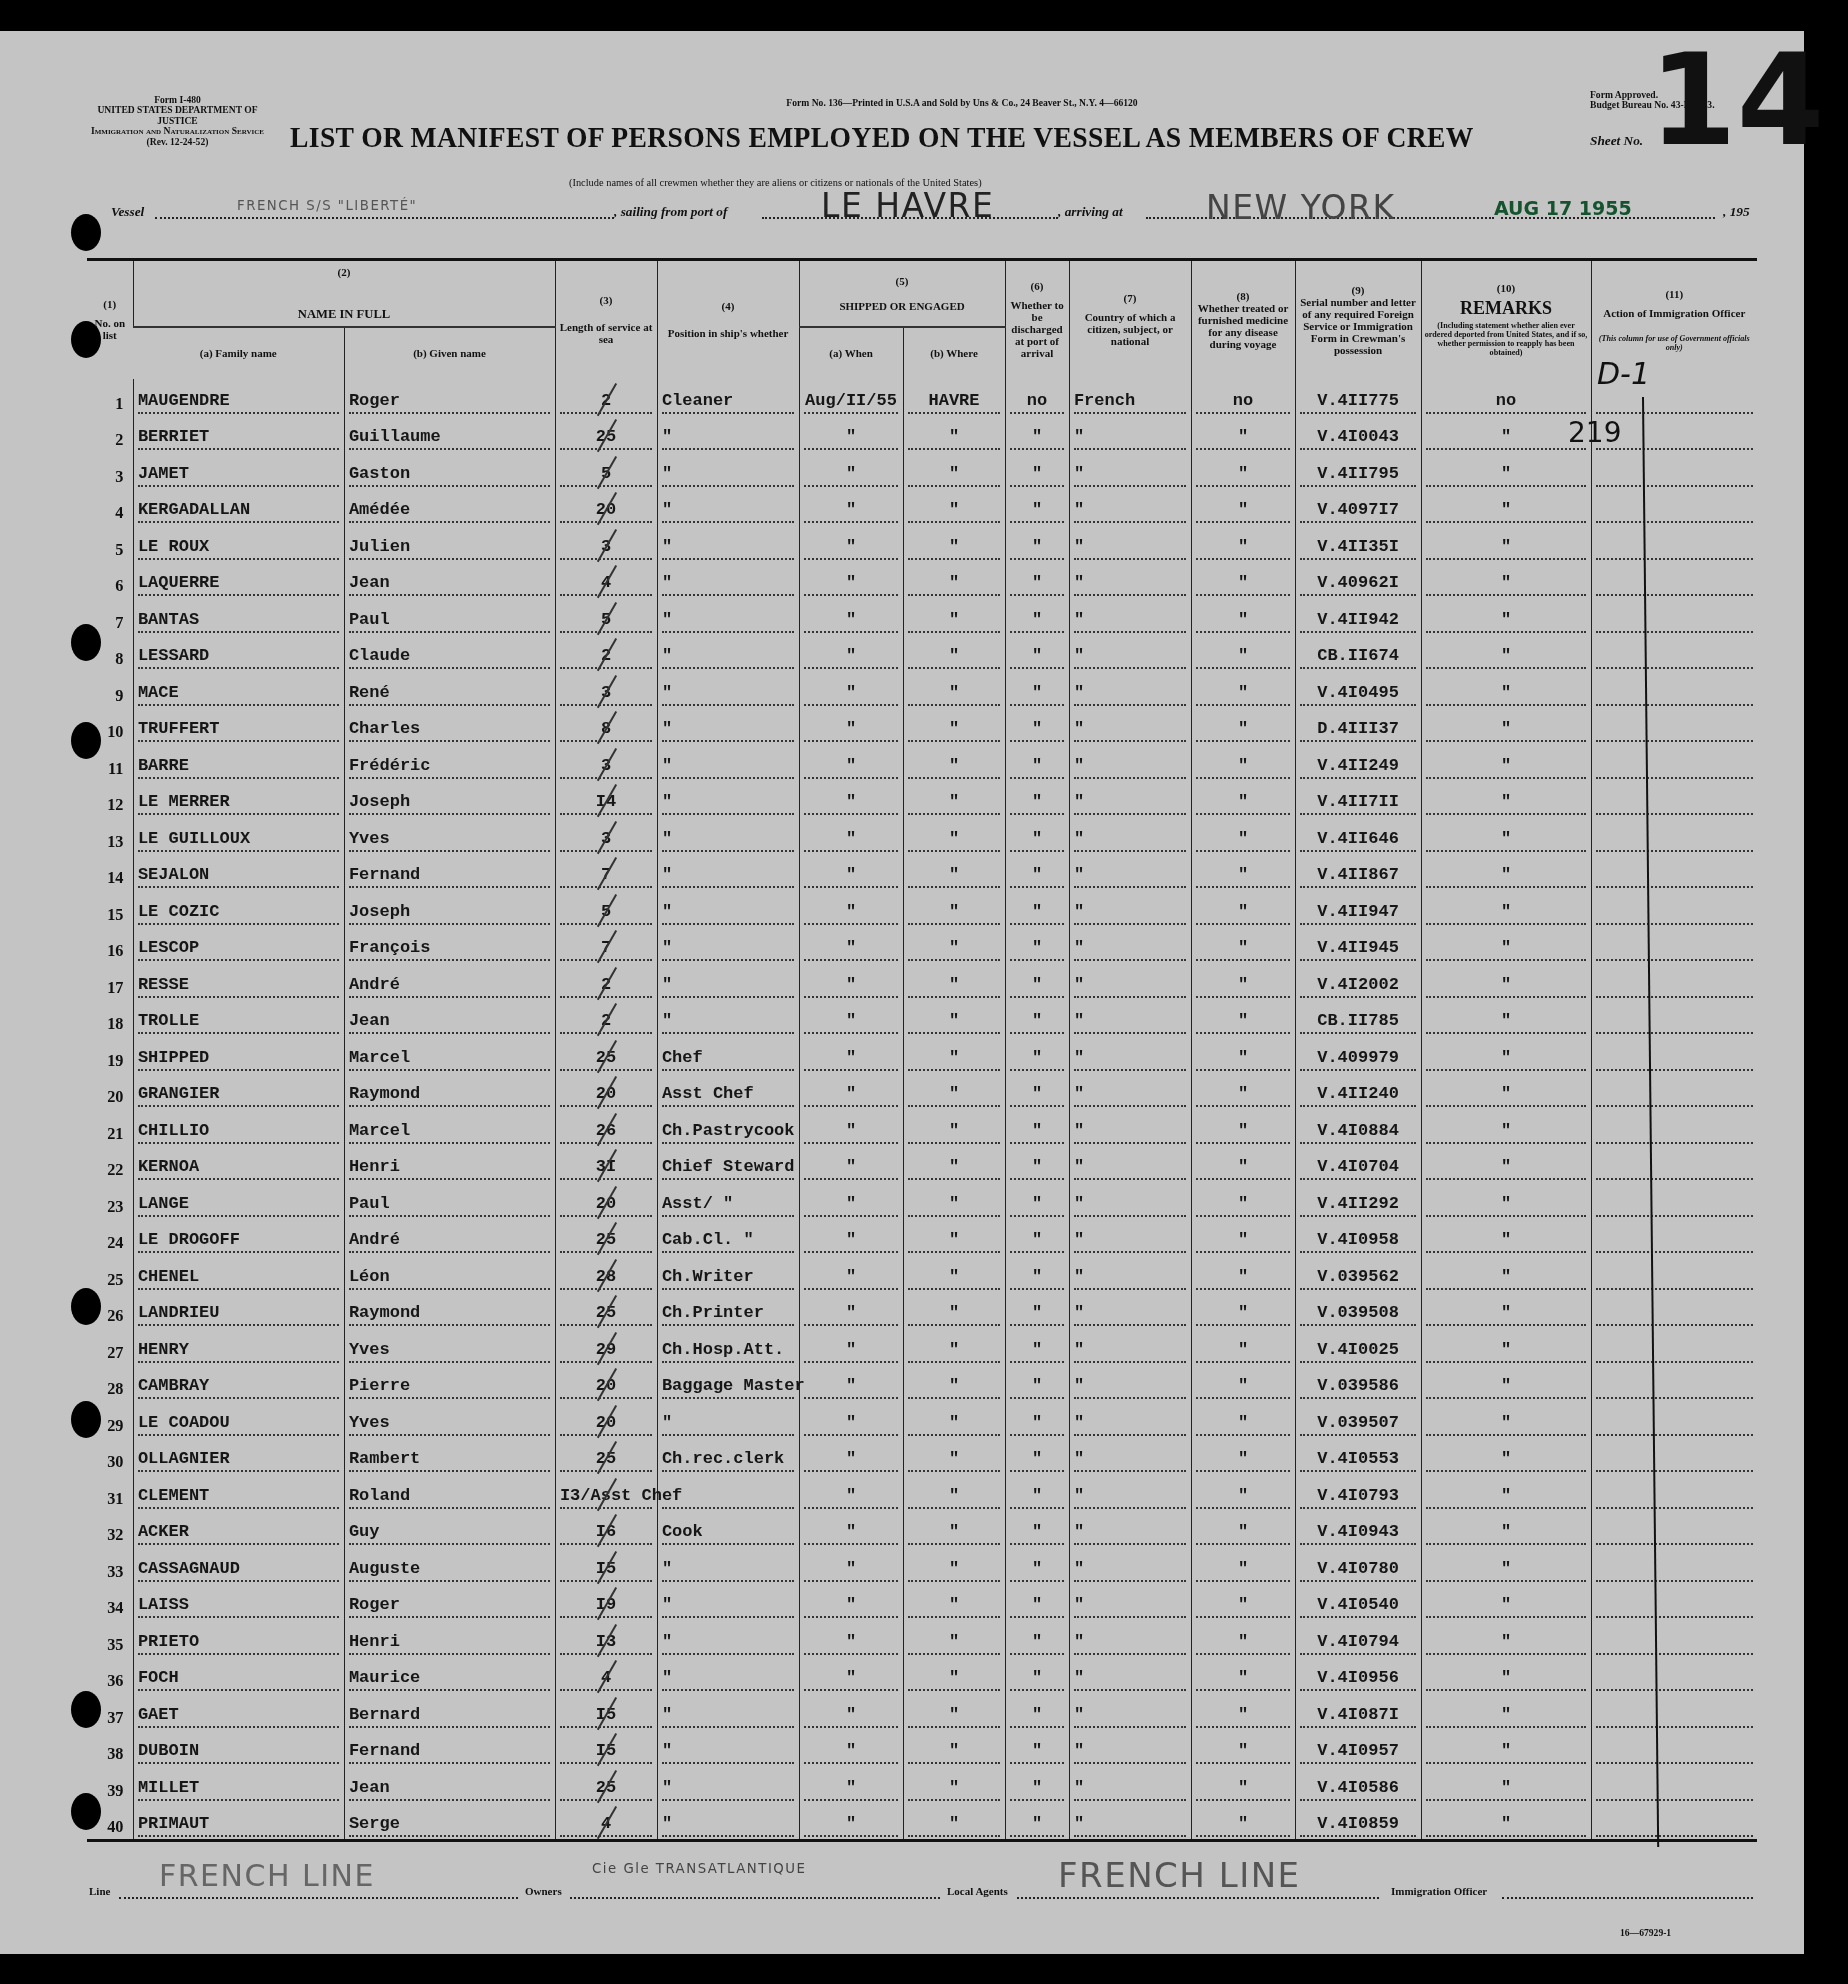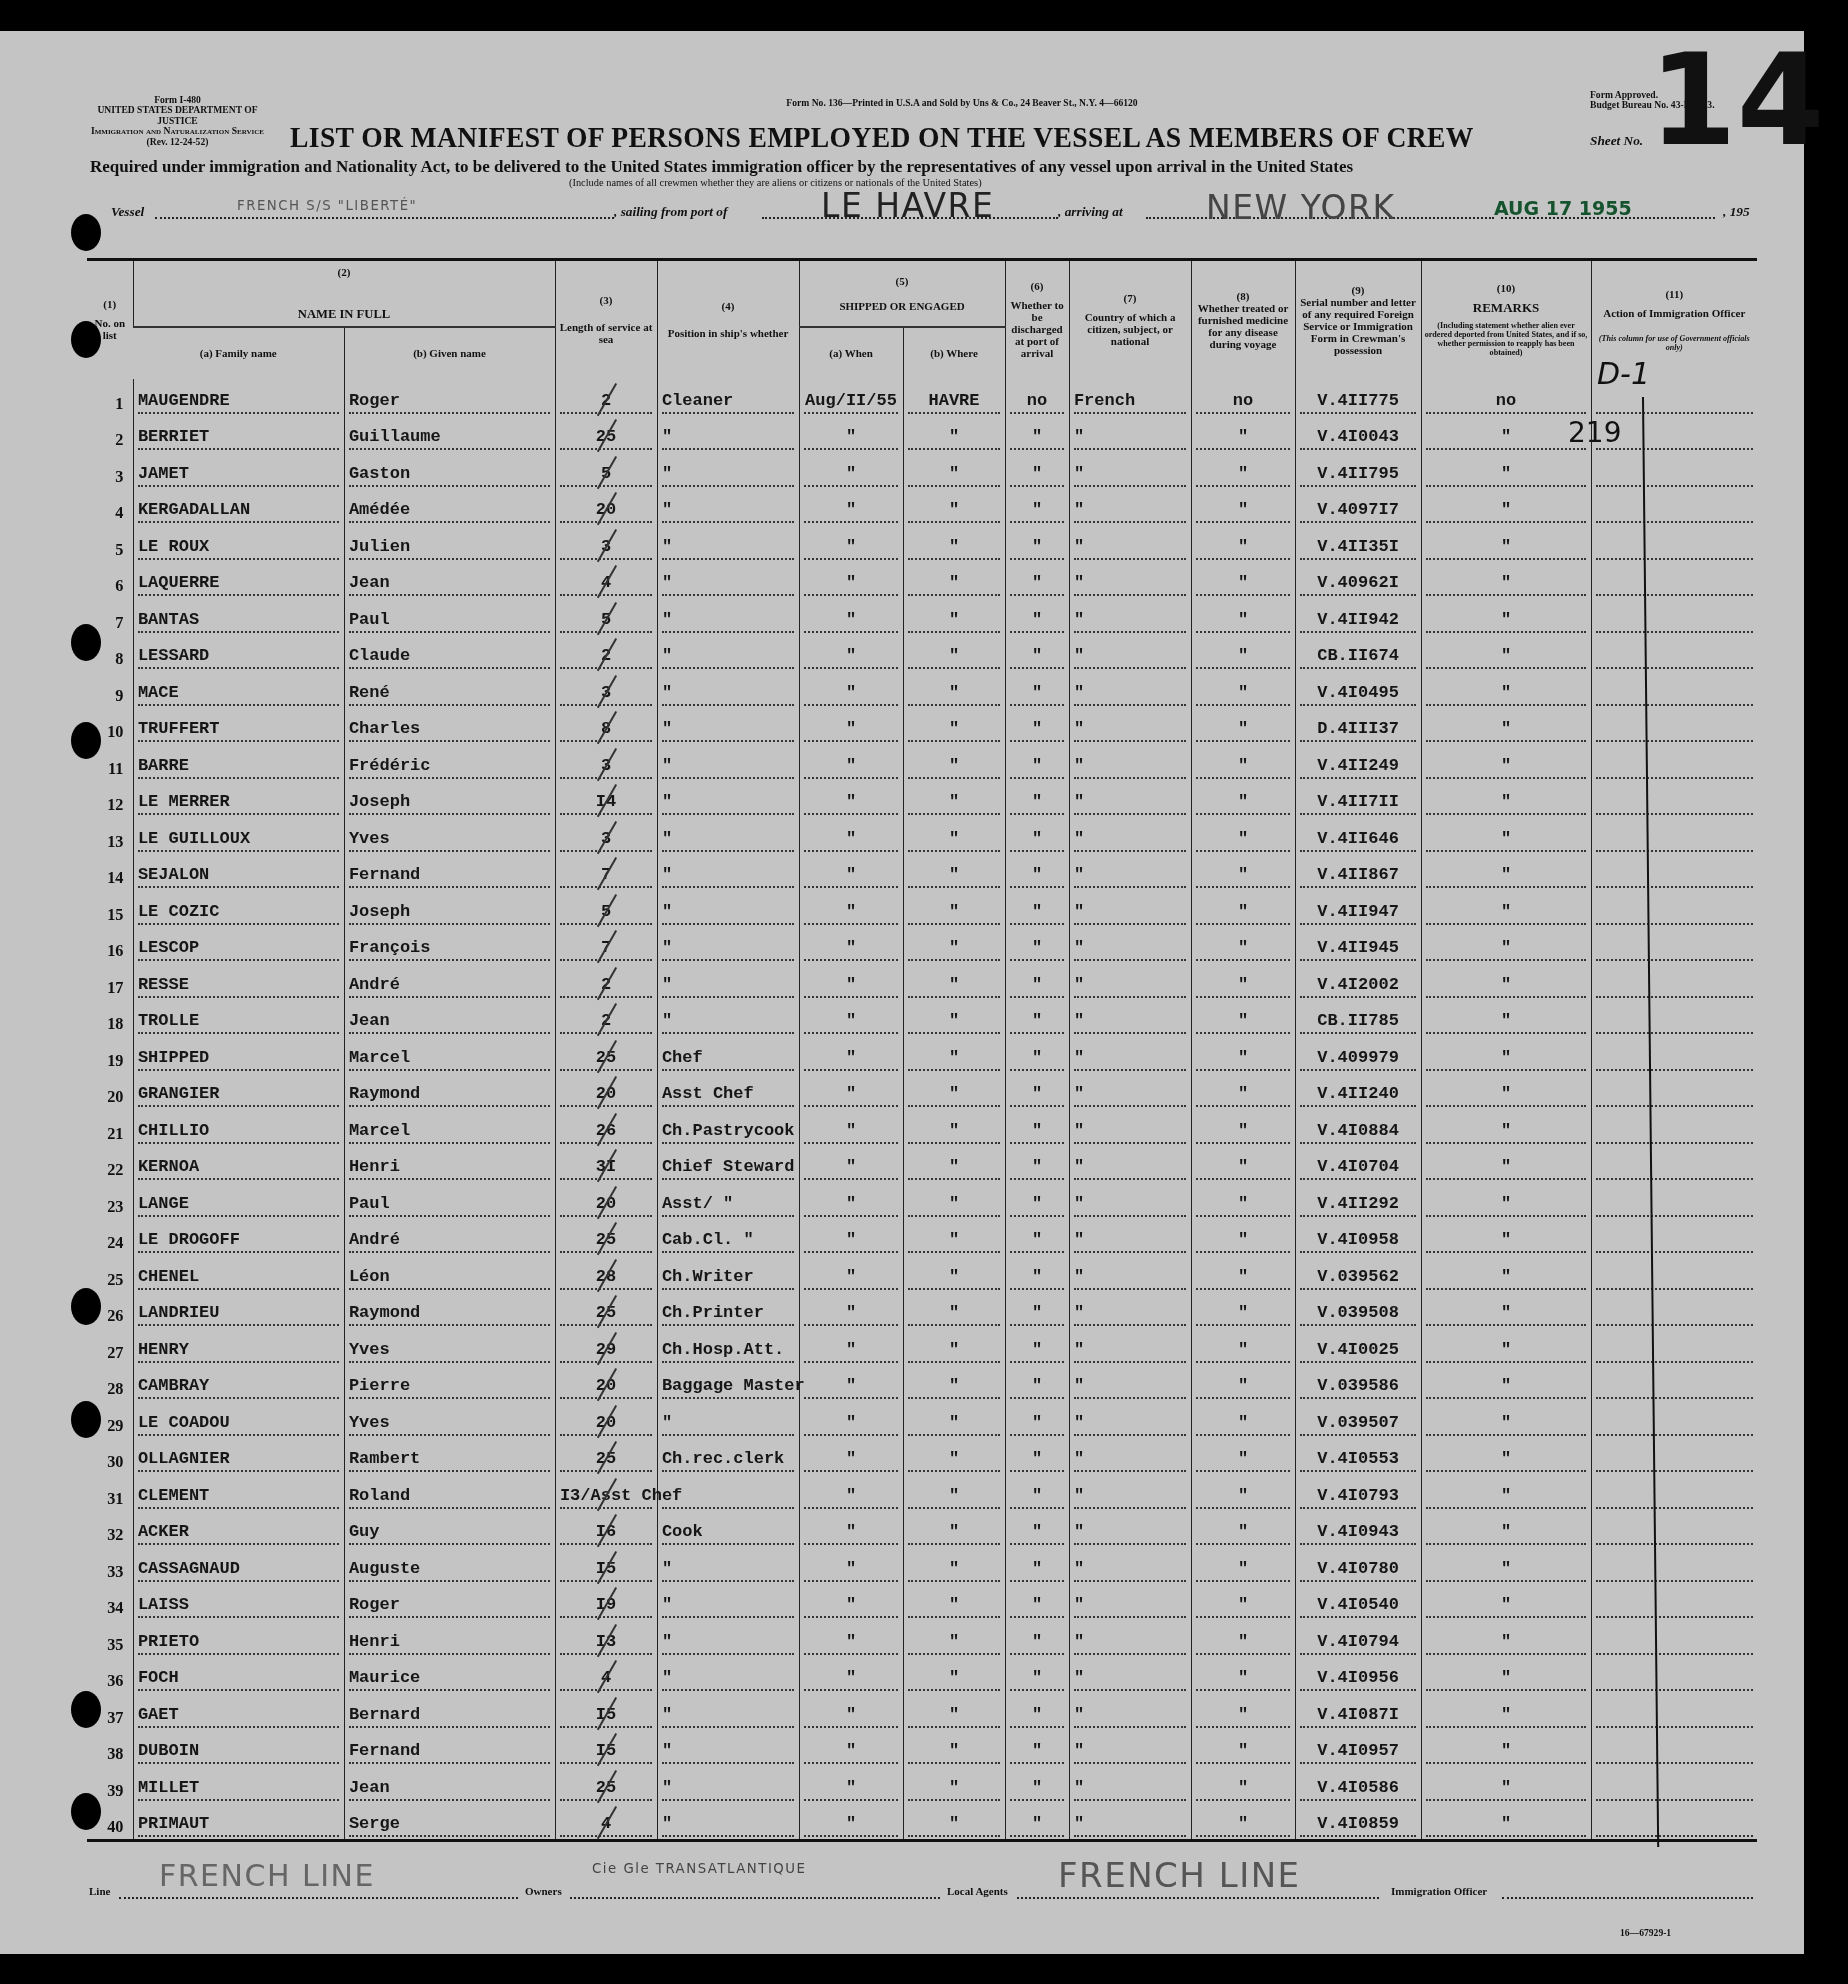--- a/index.html
+++ b/index.html
@@ -63,7 +63,6 @@
   <div class="abs title" style="left:290px; top:89px;">LIST OR MANIFEST OF PERSONS EMPLOYED ON THE VESSEL AS MEMBERS OF CREW</div>
   <div class="abs ital" style="left:1590px; top:102px; font-weight:bold;">Sheet No.</div>
 
-  <div class="abs subtitle" style="left:90px; top:126px;">Required under immigration and Nationality Act, to be delivered to the United States immigration officer by the representatives of any vessel upon arrival in the United States</div>
   <div class="abs note" style="left:569px; top:146px;">(Include names of all crewmen whether they are aliens or citizens or nationals of the United States)</div>
 
   <div class="abs" style="left:111px; top:167px; width:1642px; height:25px;">

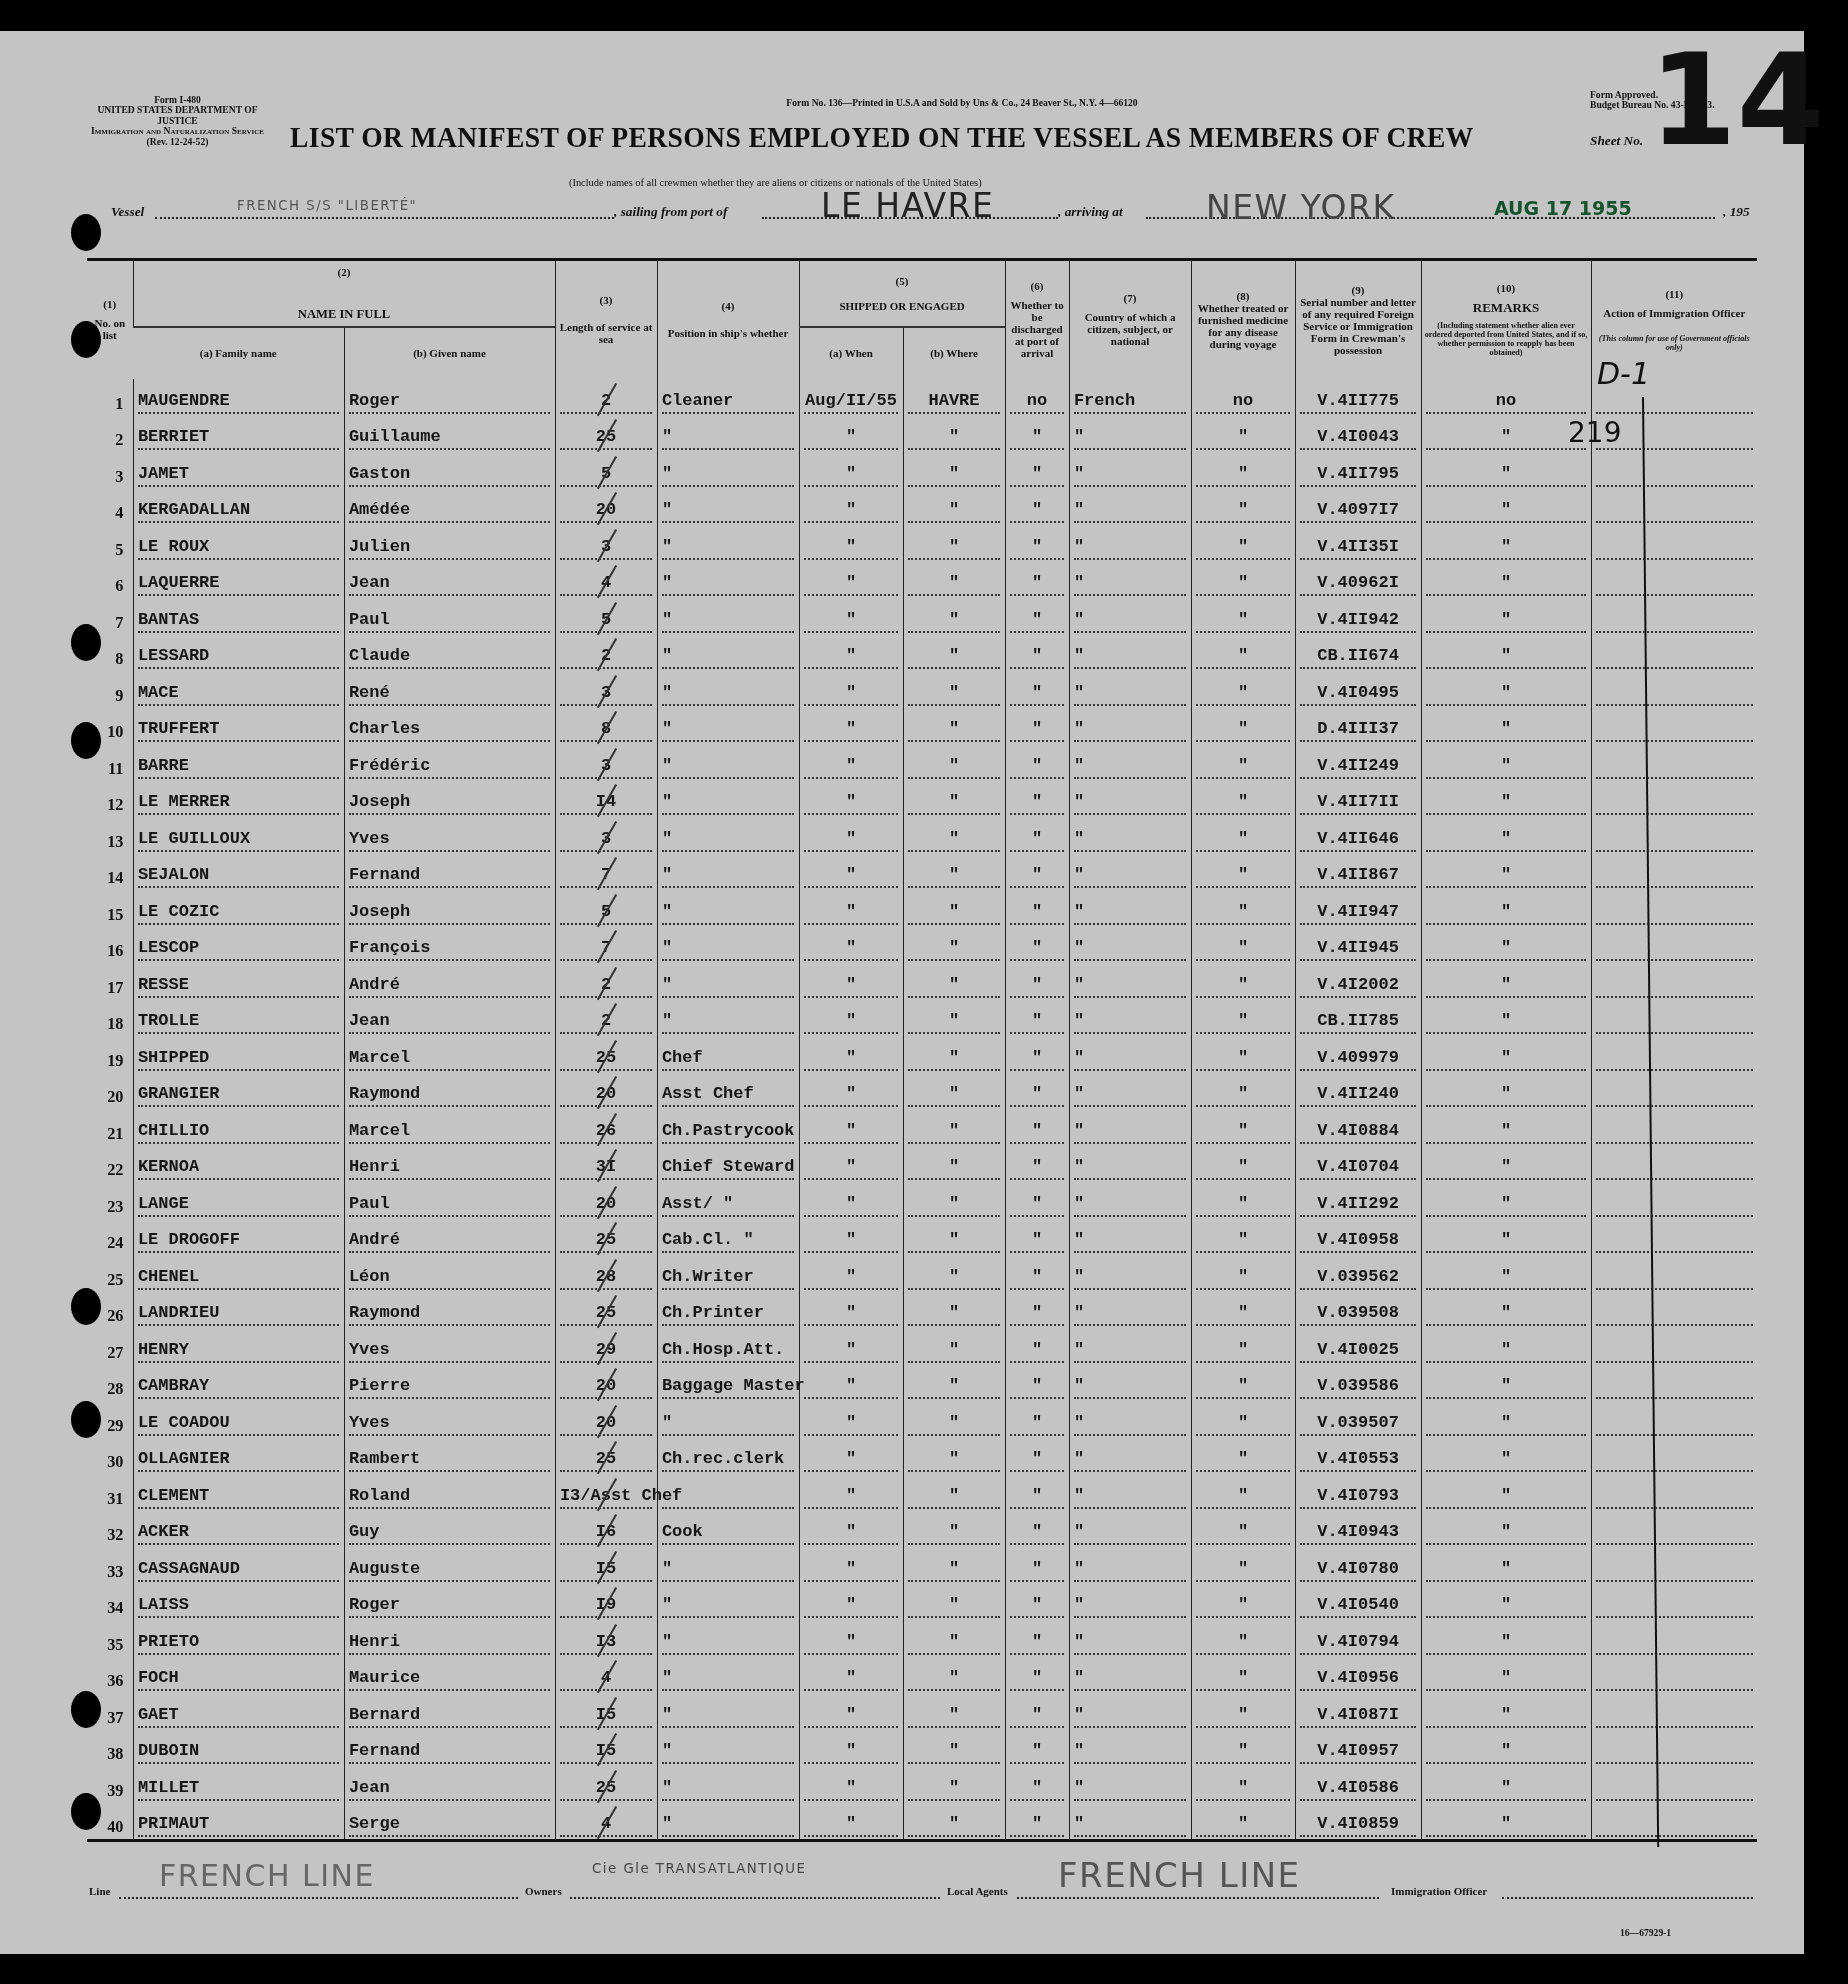--- a/index.html
+++ b/index.html
@@ -136,7 +136,7 @@
           </th>
         <th rowspan="3">
             <div>(10)</div>
-            <div style="margin:7.4px 0;font-size:13px;">REMARKS</div>
+            <div style="margin:7.4px 0;font-size:18px;">REMARKS</div>
             <div style="font-size:8.1px;line-height:9px;">(Including statement whether alien ever ordered deported from United States, and if so, whether permission to reapply has been obtained)</div>
           </th>
         <th rowspan="3">

